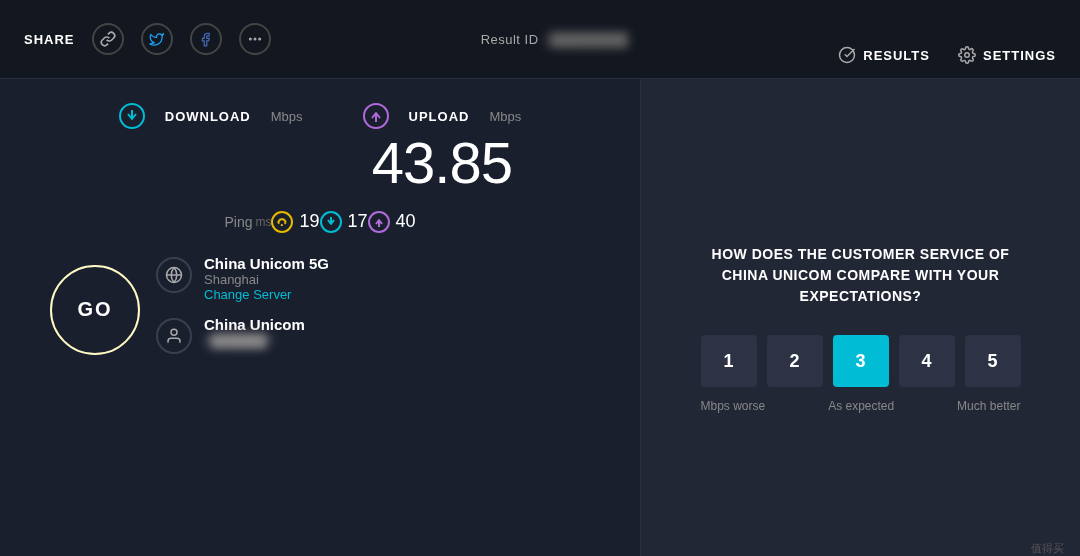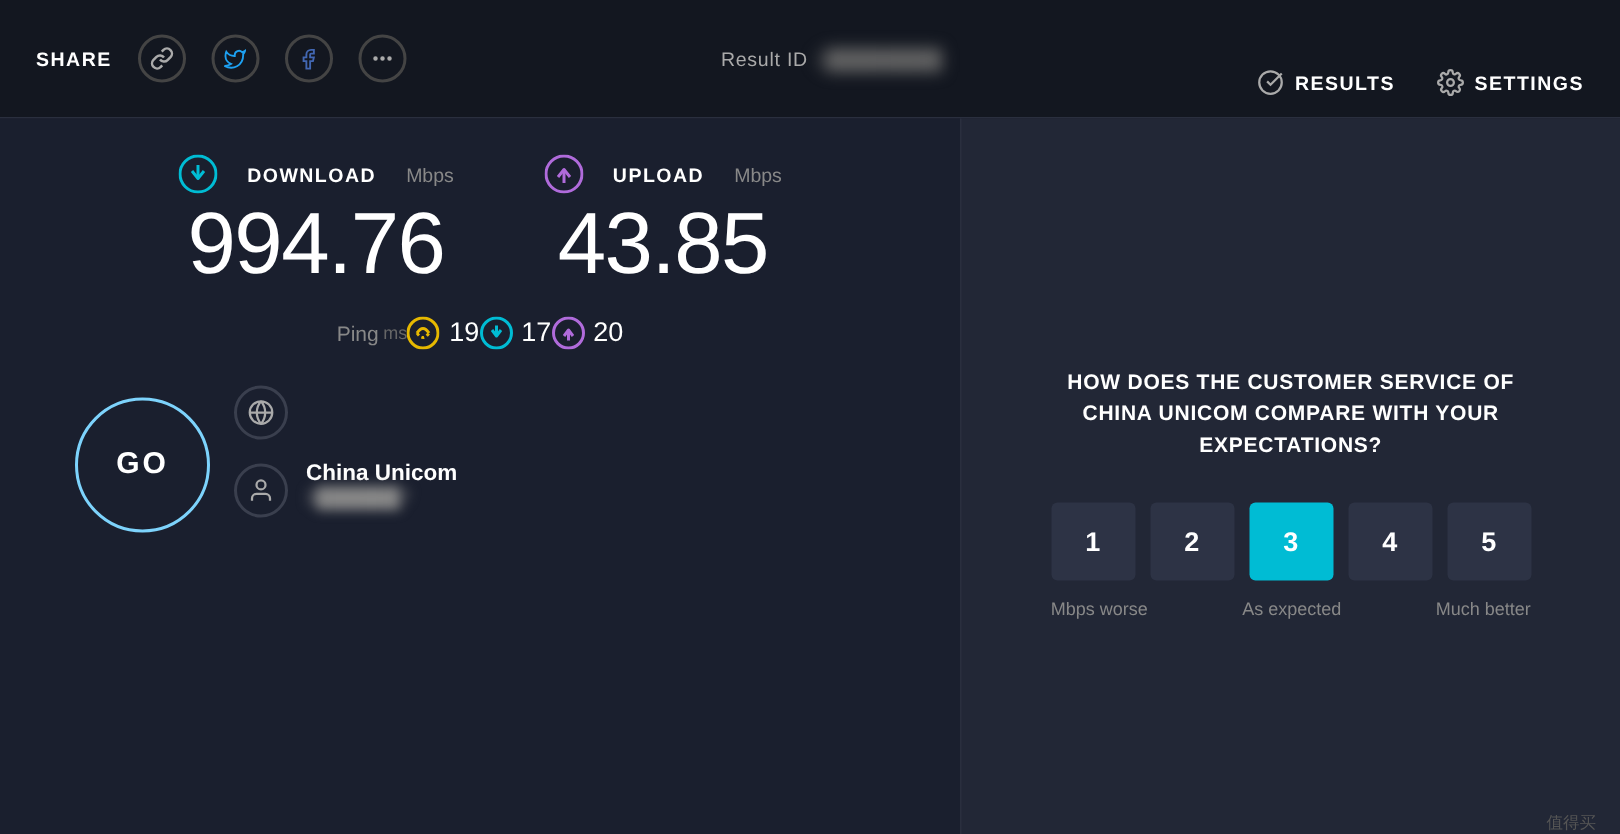--- a/index.html
+++ b/index.html
@@ -344,7 +344,6 @@
           <span class="metric-label">DOWNLOAD</span>
           <span class="metric-unit">Mbps</span>
         </div>
-        <div class="metric-value download-val">994.76</div>
       </div>
 
       <div class="metric">

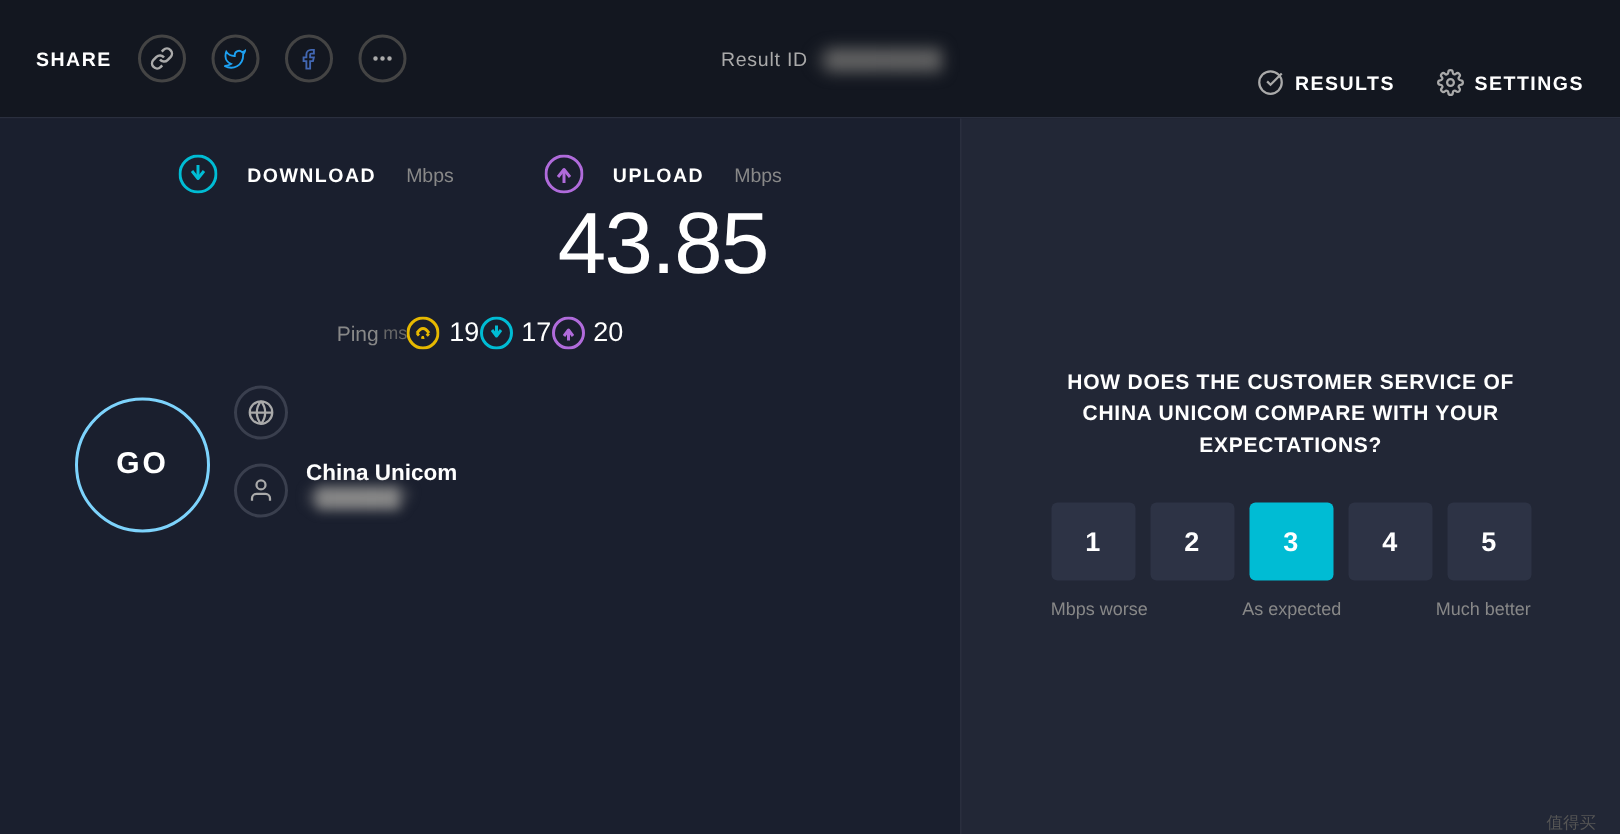--- a/index.html
+++ b/index.html
@@ -385,7 +385,7 @@
           <polyline points="8,13 11,9 14,13" stroke="#b06bdb" stroke-width="2" fill="none" stroke-linejoin="round"></polyline>
           <line x1="11" y1="9" x2="11" y2="16" stroke="#b06bdb" stroke-width="2"></line>
         </svg>
-        <span class="ping-num">20</span>
+        <span class="ping-num">40</span>
       </div>
     </div>
 

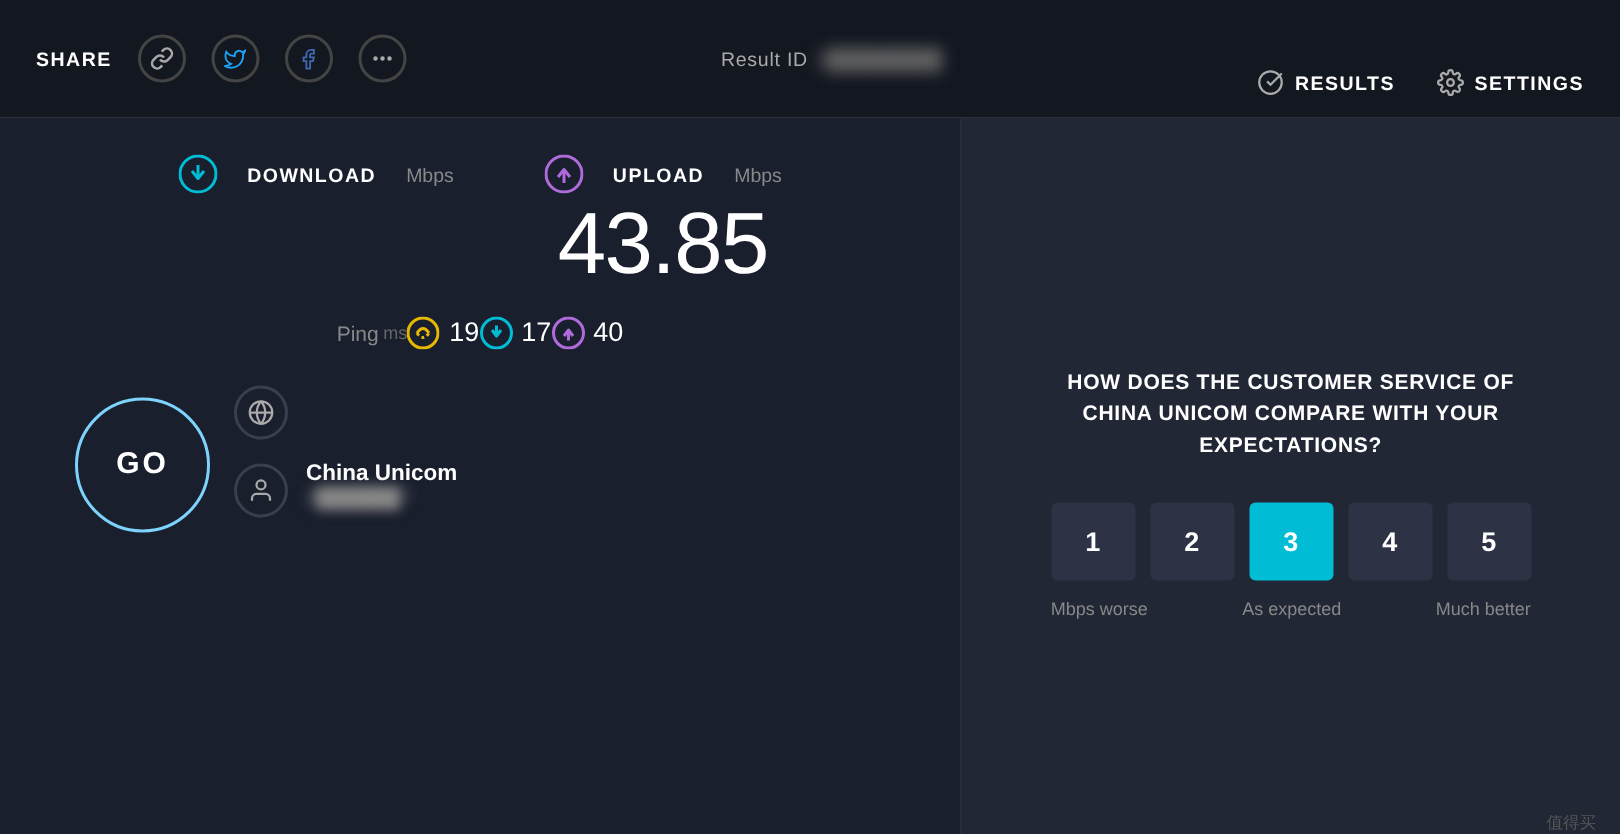--- a/index.html
+++ b/index.html
@@ -401,6 +401,11 @@
               <circle cx="12" cy="12" r="10"></circle>
               <path d="M2 12h20M12 2a15.3 15.3 0 010 20M12 2a15.3 15.3 0 000 20"></path>
             </svg>
+          </div>
+          <div class="info-text">
+            <span class="info-title">China Unicom 5G</span>
+            <span class="info-sub">Shanghai</span>
+            <a class="info-link">Change Server</a>
           </div>
         </div>
 

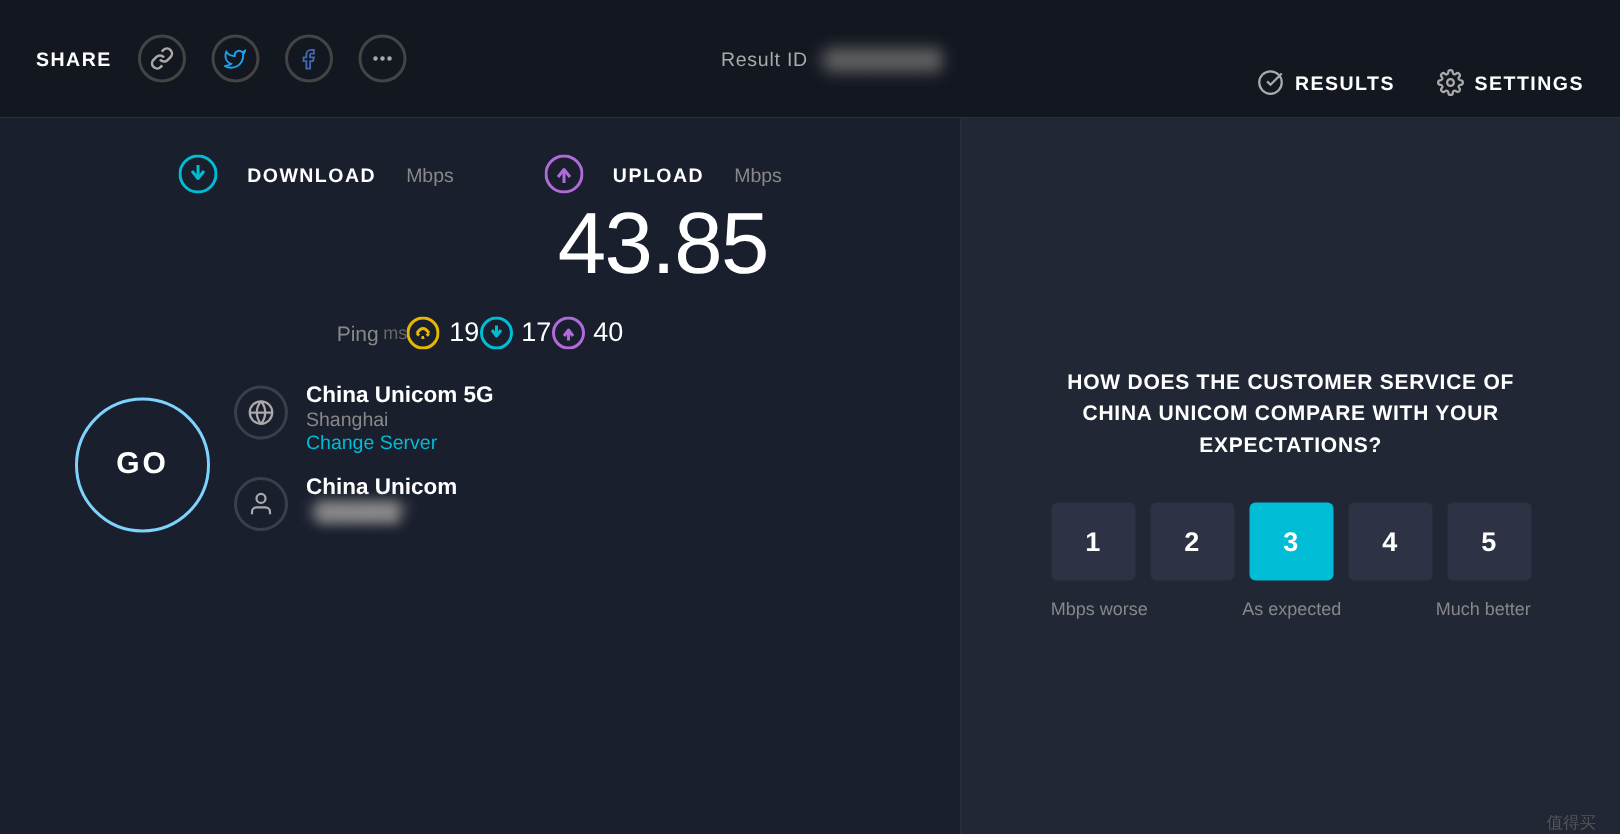--- a/index.html
+++ b/index.html
@@ -155,7 +155,7 @@
       width: 90px;
       height: 90px;
       border-radius: 50%;
-      border: 2px solid #7dd3fc;
+      border: 2px solid #fef9c3;
       display: flex;
       align-items: center;
       justify-content: center;

